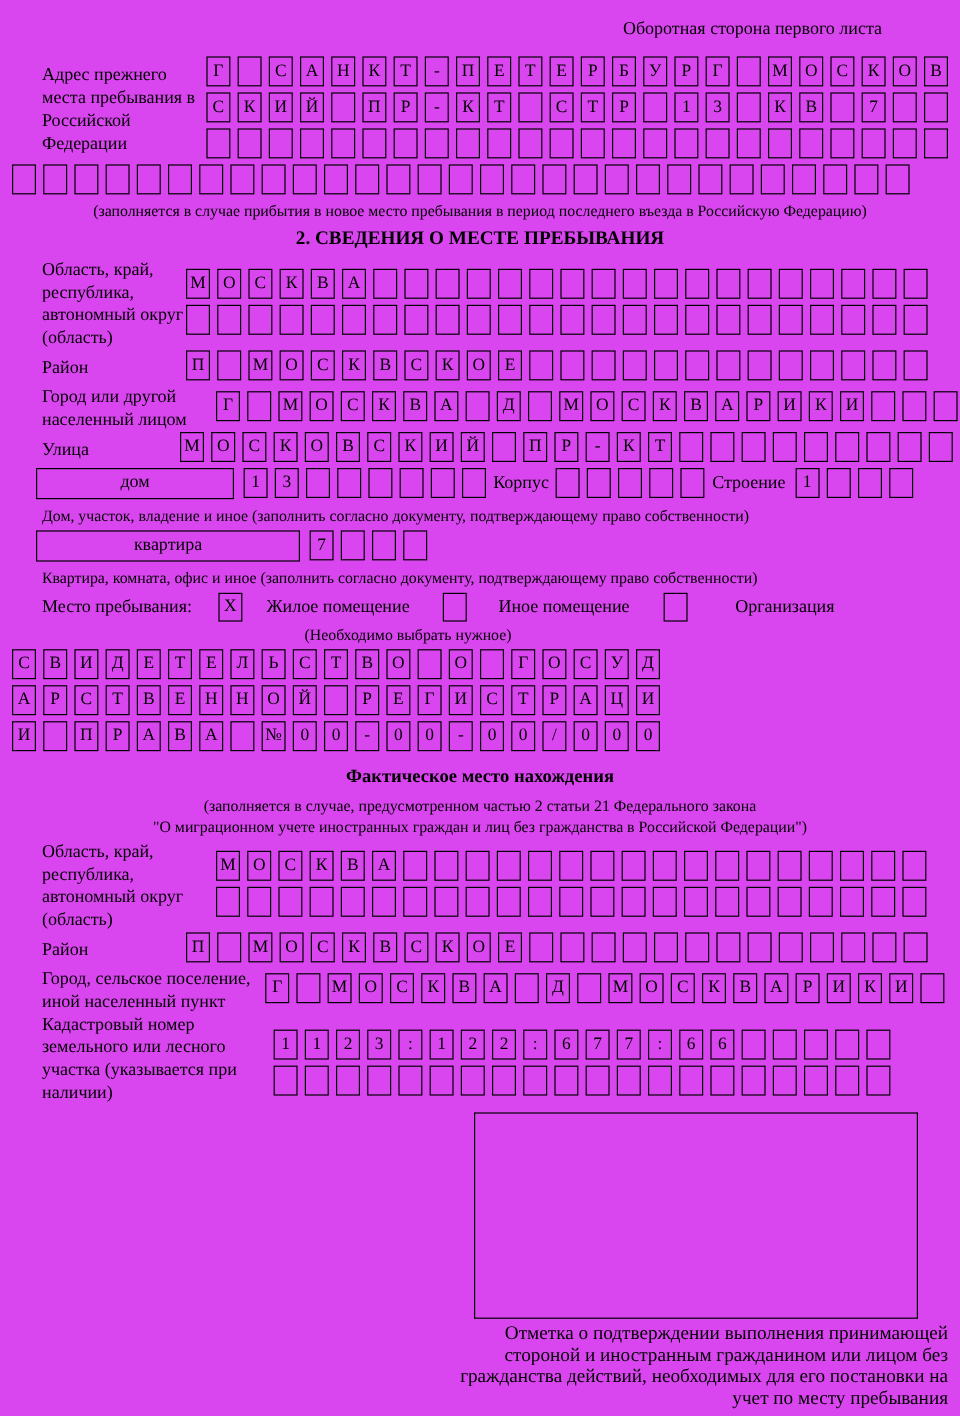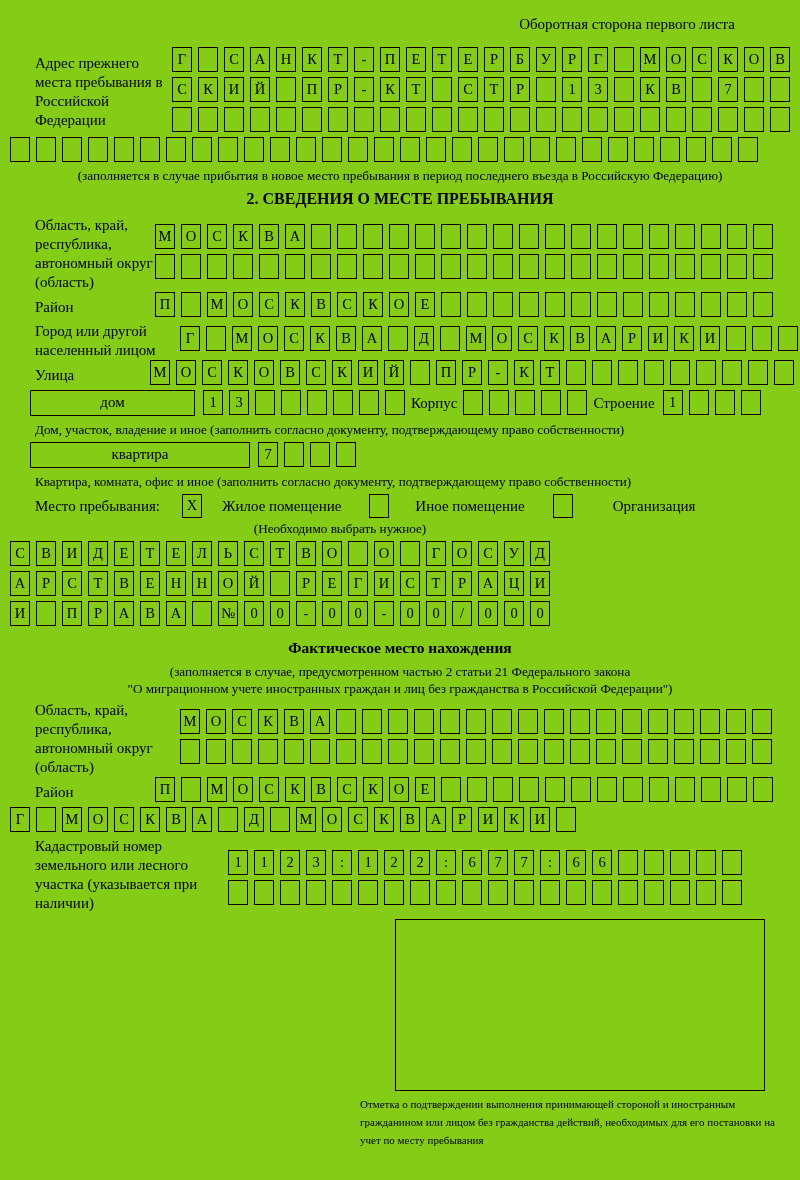--- a/index.html
+++ b/index.html
@@ -5,7 +5,7 @@
   html,body{margin:0;padding:0;background:#ffffff;}
   .page{
     width:800px;height:1180px;box-sizing:border-box;position:relative;
-    background:#84cc16;color:#000;overflow:hidden;
+    background:#d946ef;color:#000;overflow:hidden;
     font-family:"Liberation Serif",serif;
     padding:6px 10px 0 10px;
   }

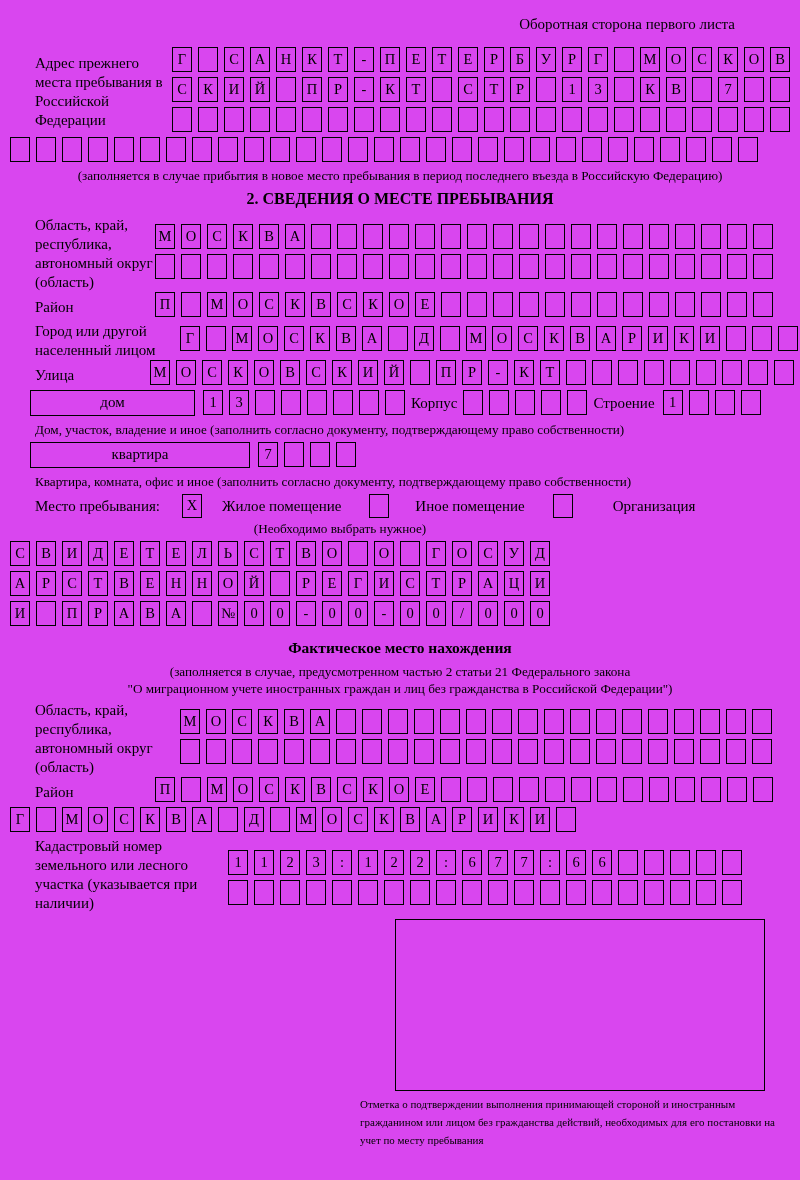--- a/index.html
+++ b/index.html
@@ -535,6 +535,7 @@
   </div>
 
   <div class="frow">
+    <div class="flabel" style="width:186px;">Город, сельское поселение, иной населенный пункт</div>
     <div class="cellrow">
         <span class="cell">Г</span>
         <span class="cell"></span>

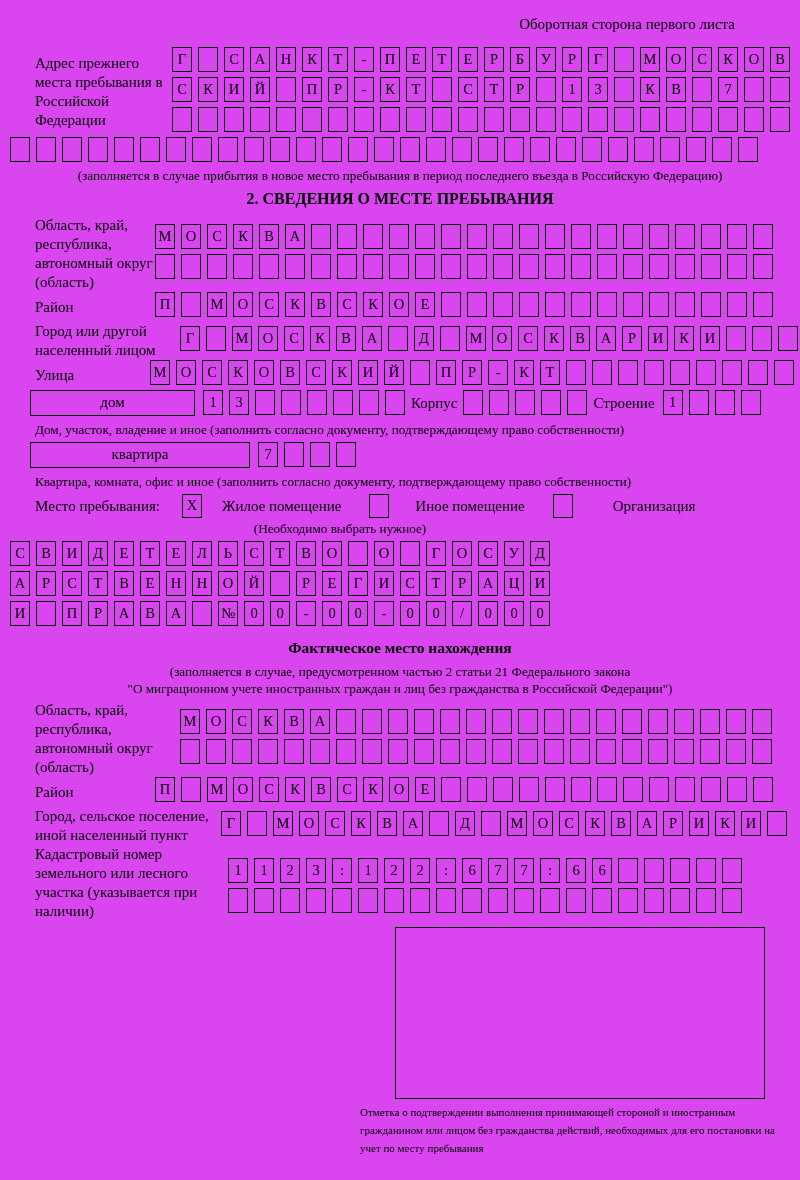--- a/index.html
+++ b/index.html
@@ -39,8 +39,8 @@
     width:370px;height:172px;margin:6px 0 4px 385px;
   }
   .stamp-note{
-    width:430px;margin-left:350px;text-align:left;
-    font-size:11px;line-height:18px;
+    width:430px;margin-left:350px;text-align:right;
+    font-size:16px;line-height:18px;
   }
   .mt10{margin-top:10px;}
 </style>

